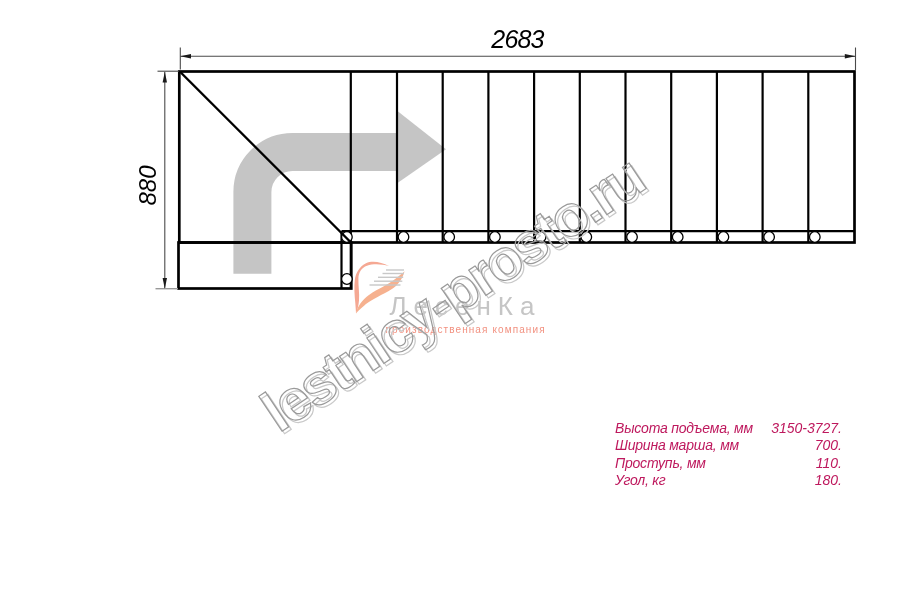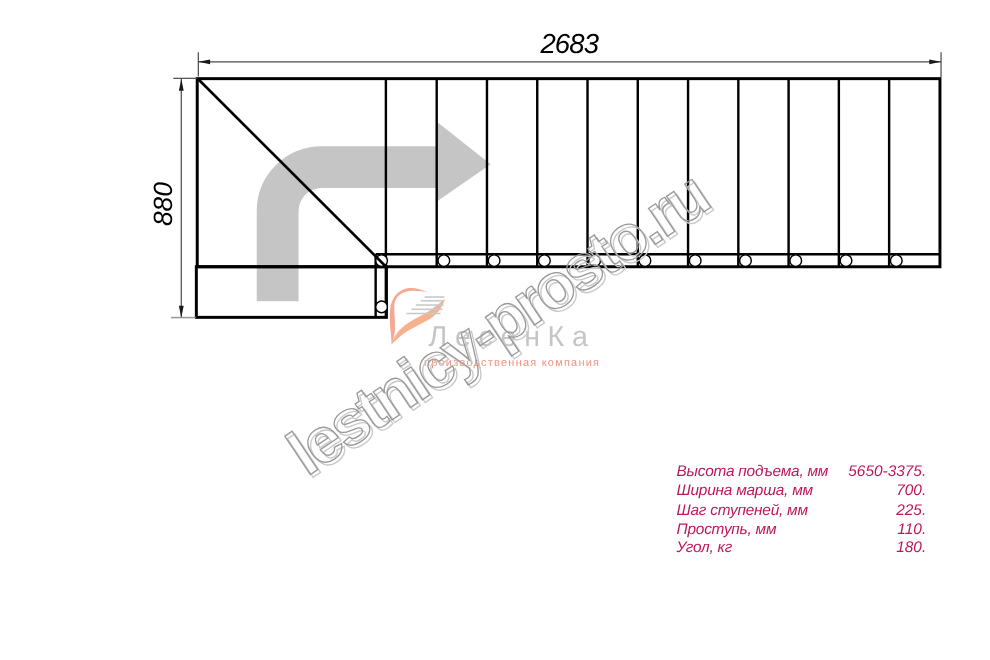--- a/index.html
+++ b/index.html
@@ -118,7 +118,7 @@
 <div class="tbl">
   <div class="row">
         <span class="lbl">Высота подъема, мм</span>
-        <span>5650-3375.</span>
+        <span>3150-3727.</span>
       </div>
   <div class="row">
         <span class="lbl">Ширина марша, мм</span>

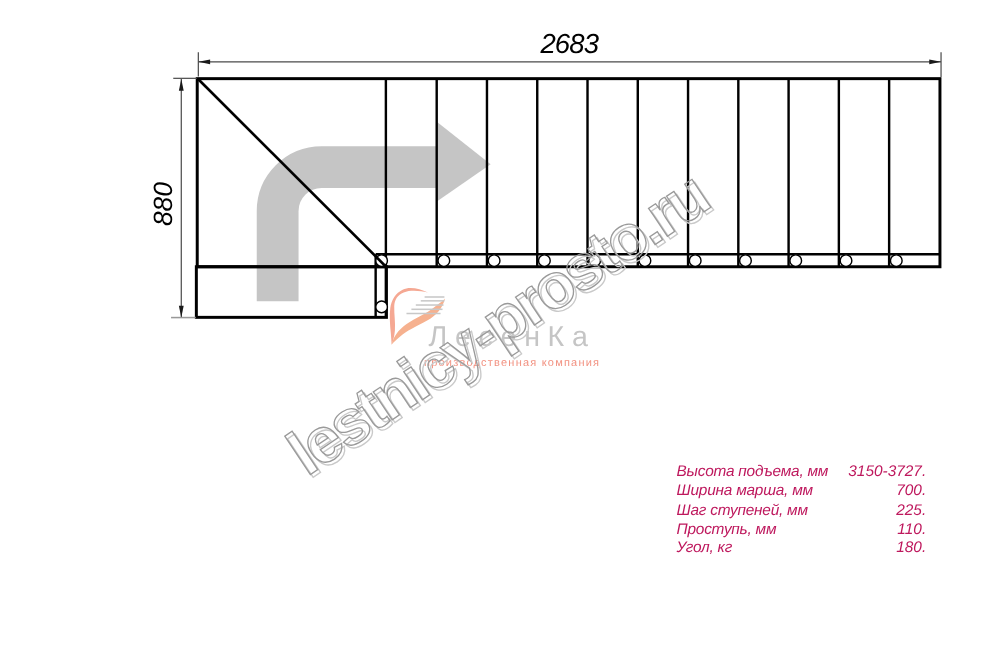--- a/index.html
+++ b/index.html
@@ -125,10 +125,6 @@
         <span>700.</span>
       </div>
   <div class="row">
-        <span class="lbl">Шаг ступеней, мм</span>
-        <span>225.</span>
-      </div>
-  <div class="row">
         <span class="lbl">Проступь, мм</span>
         <span>110.</span>
       </div>

